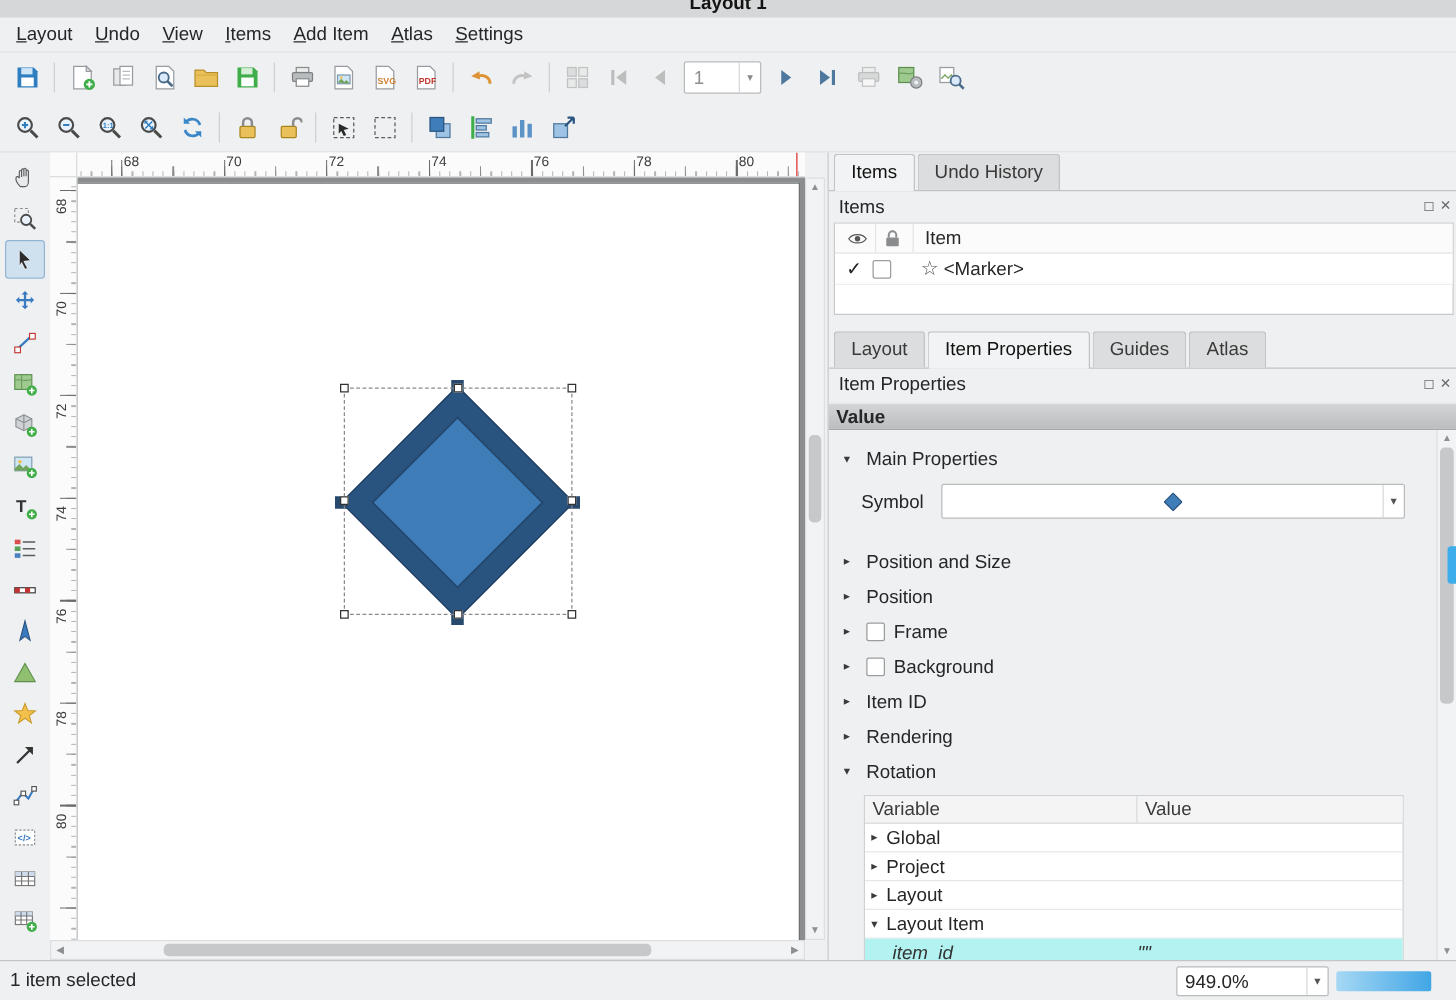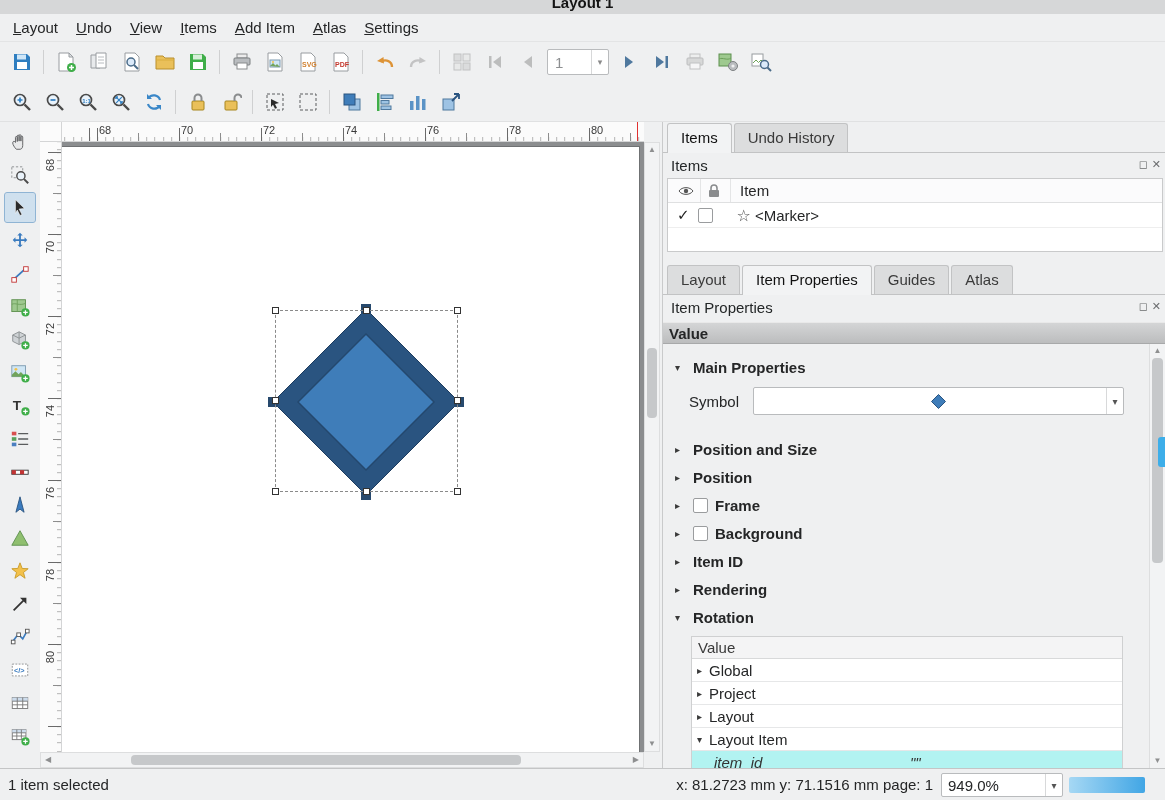--- a/index.html
+++ b/index.html
@@ -71,7 +71,7 @@
 #props-content{position:absolute;left:0;right:16px;top:222px;height:424px;overflow:hidden}
 .sec{position:absolute;left:12px;right:20px;height:22px;display:flex;align-items:center;gap:7px}
 .sec .arr{font-size:10px;color:#3a3a3a;width:11px}
-.sec .lbl{font-weight:700}
+.sec .lbl{font-weight:400}
 .cbx{width:15px;height:15px;background:#fff;border:1px solid #9a9c9e;border-radius:2px}
 #symbol-row{position:absolute;left:26px;top:42px;right:25px;height:30px;display:flex;align-items:center}
 #symbol-label{width:64px}

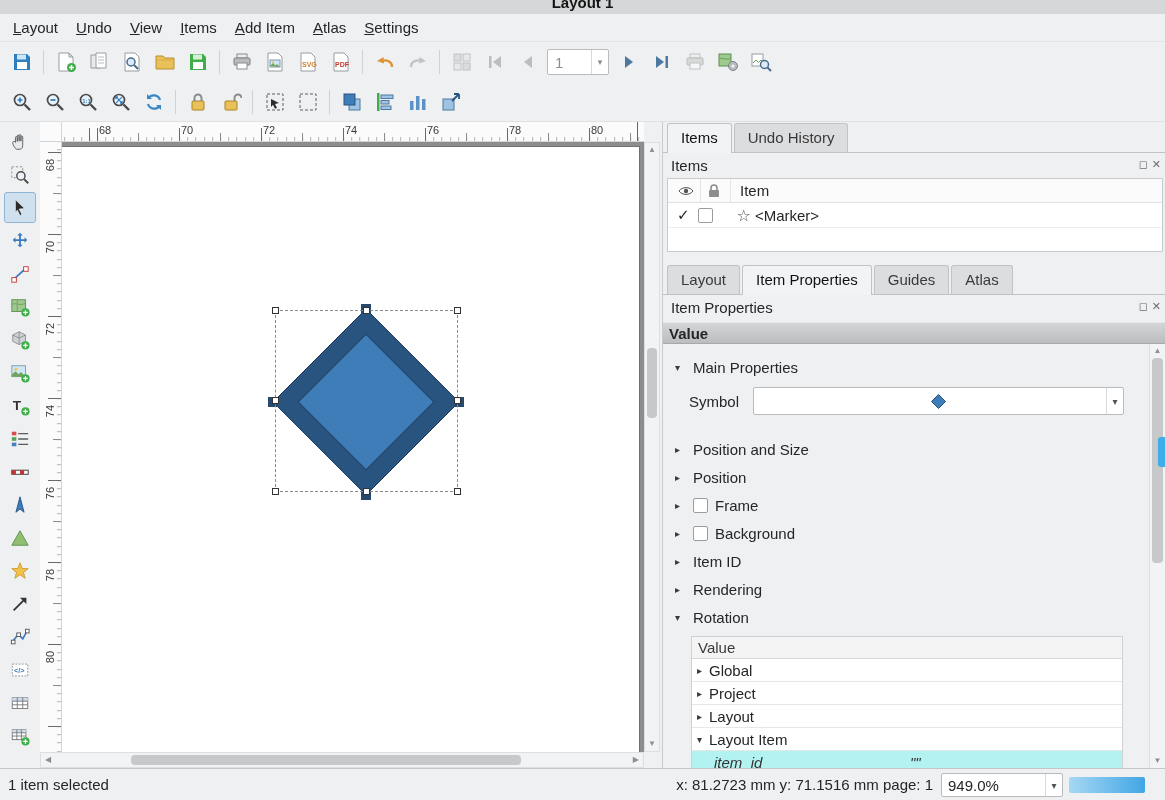--- a/index.html
+++ b/index.html
@@ -653,6 +653,7 @@
 
       <div id="vtable">
         <div class="vhead">
+          <span class="c1">Variable</span>
           <span>Value</span>
         </div>
         <div class="vrow">

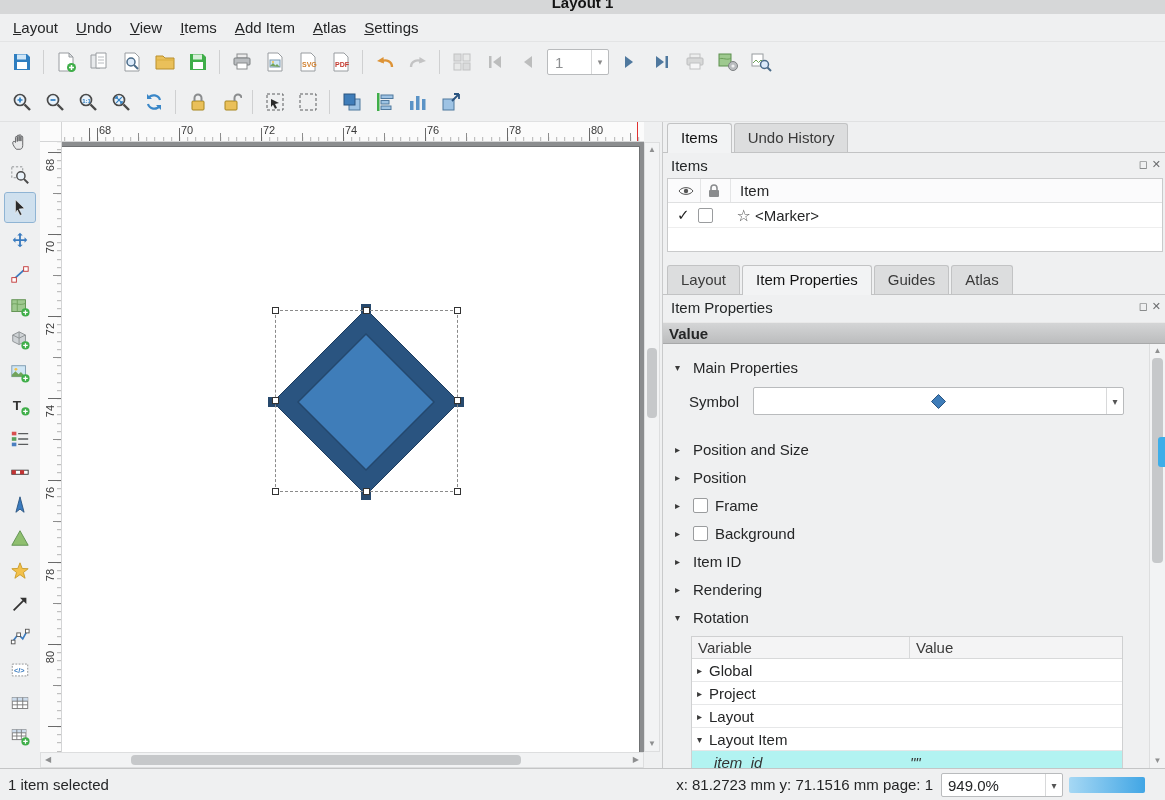--- a/index.html
+++ b/index.html
@@ -690,7 +690,6 @@
 
   <div id="statusbar">
     <span id="status-sel">1 item selected</span>
-    <span id="status-coords">x: 81.2723 mm y: 71.1516 mm page: 1</span>
     <div id="zoom-combo">
       <span class="val">949.0%</span>
       <span class="dd">▾</span>

